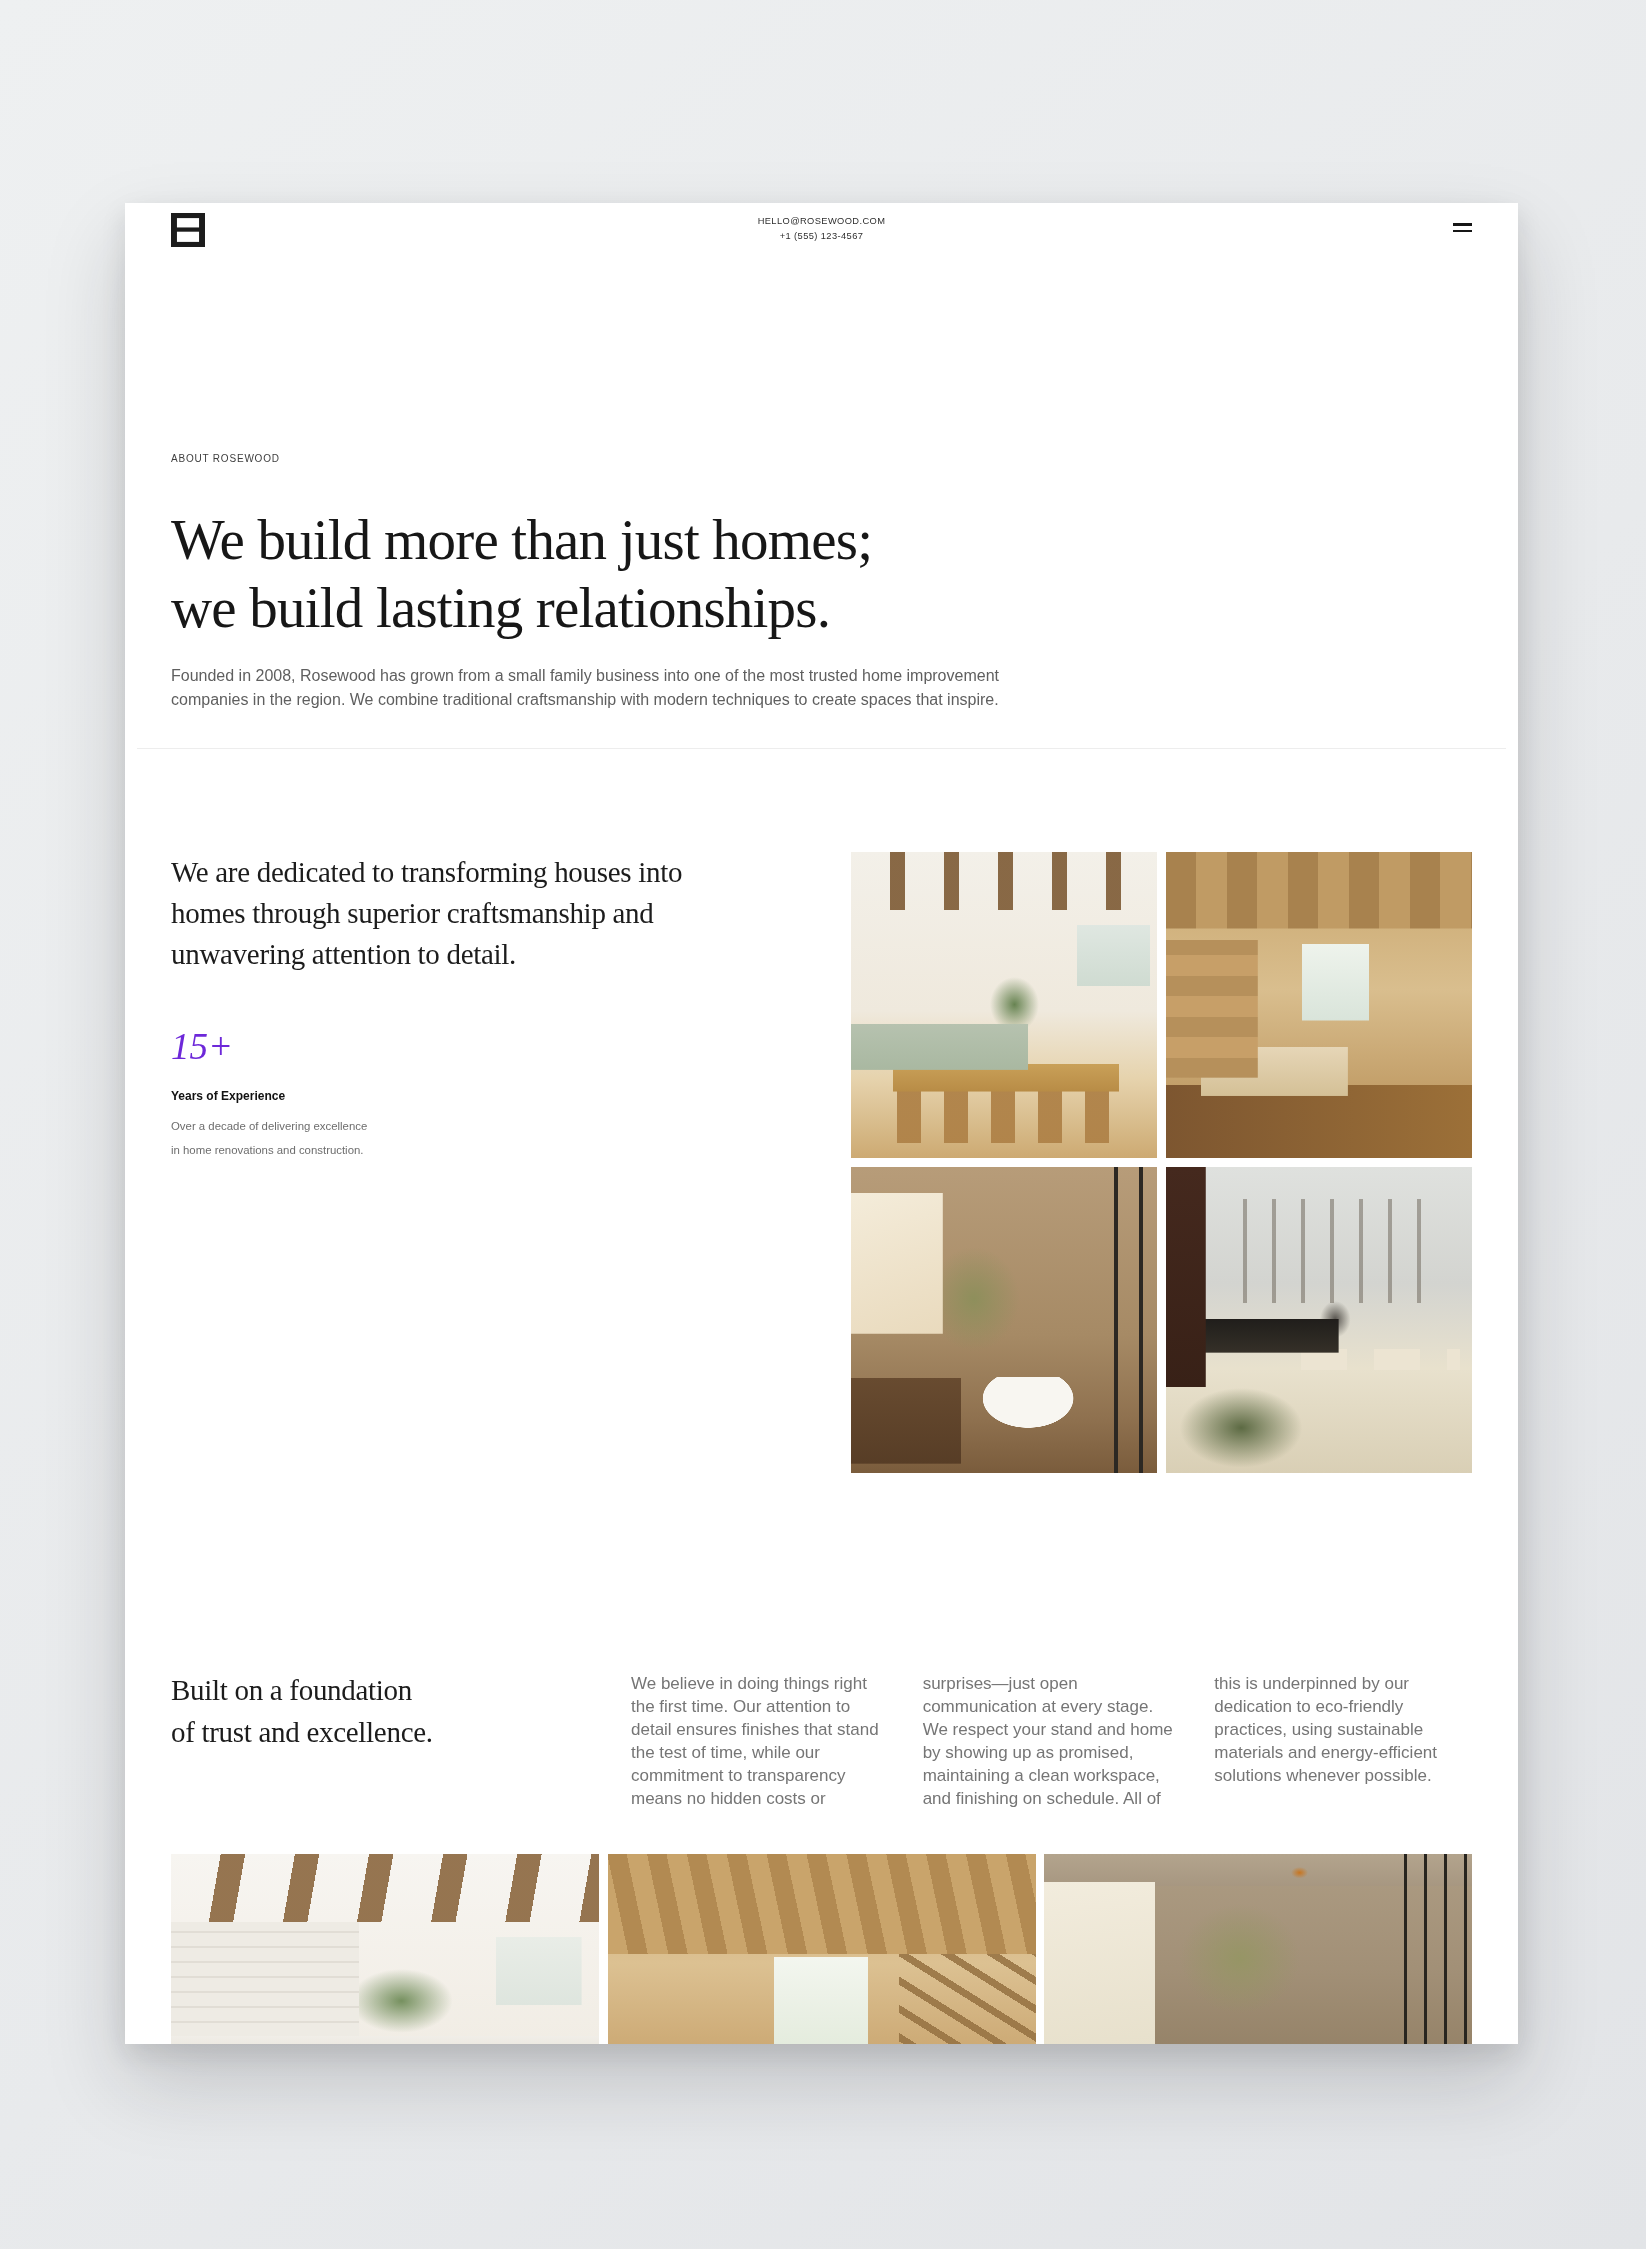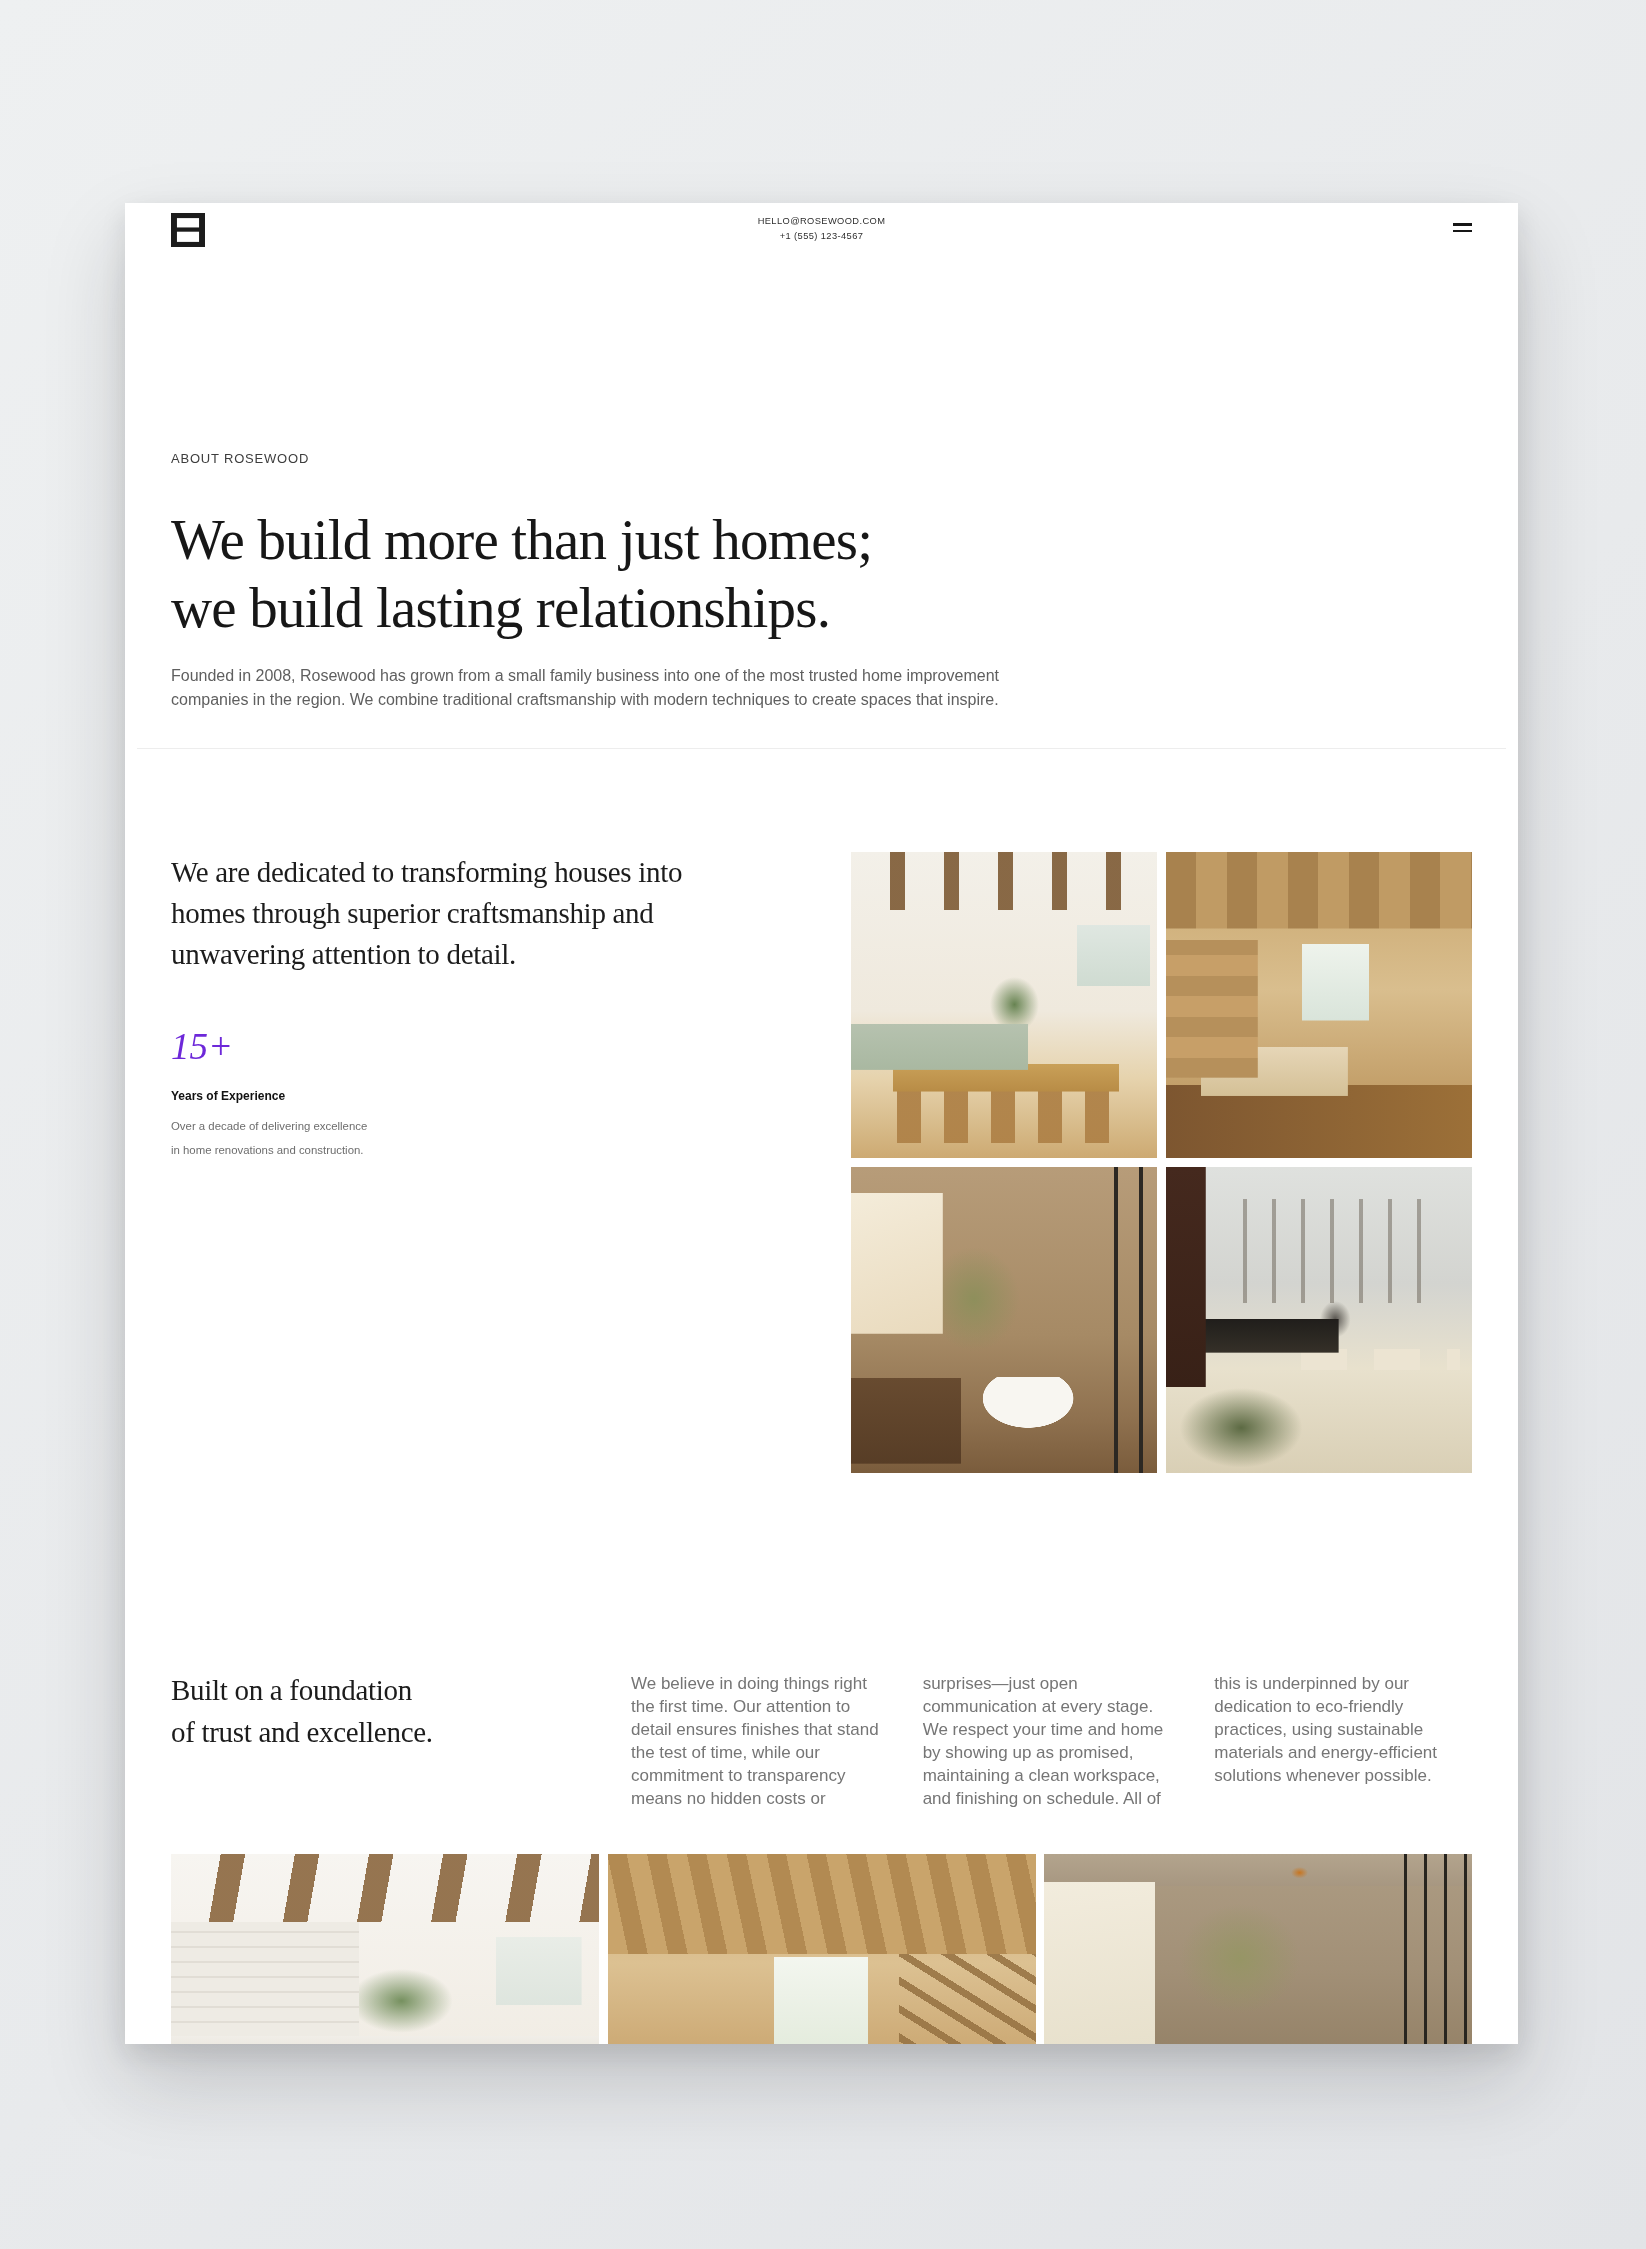--- a/index.html
+++ b/index.html
@@ -32,7 +32,7 @@
   .menu-btn .bar{display:block;width:18.6px;height:2.5px;background:#161616;}
   .menu-btn .bar + .bar{margin-top:4.2px;}
   
-  .eyebrow{margin-top:203px;font-size:13px;letter-spacing:0.8px;color:#3d3d3d;line-height:11px;}
+  .eyebrow{margin-top:203px;font-size:10px;letter-spacing:0.8px;color:#3d3d3d;line-height:11px;}
   .hero-title{
     margin-top:42px;font-family:"Liberation Serif","DejaVu Serif",serif;font-weight:400;
     font-size:57px;line-height:68px;letter-spacing:-0.8px;color:#171717;white-space:pre-line;

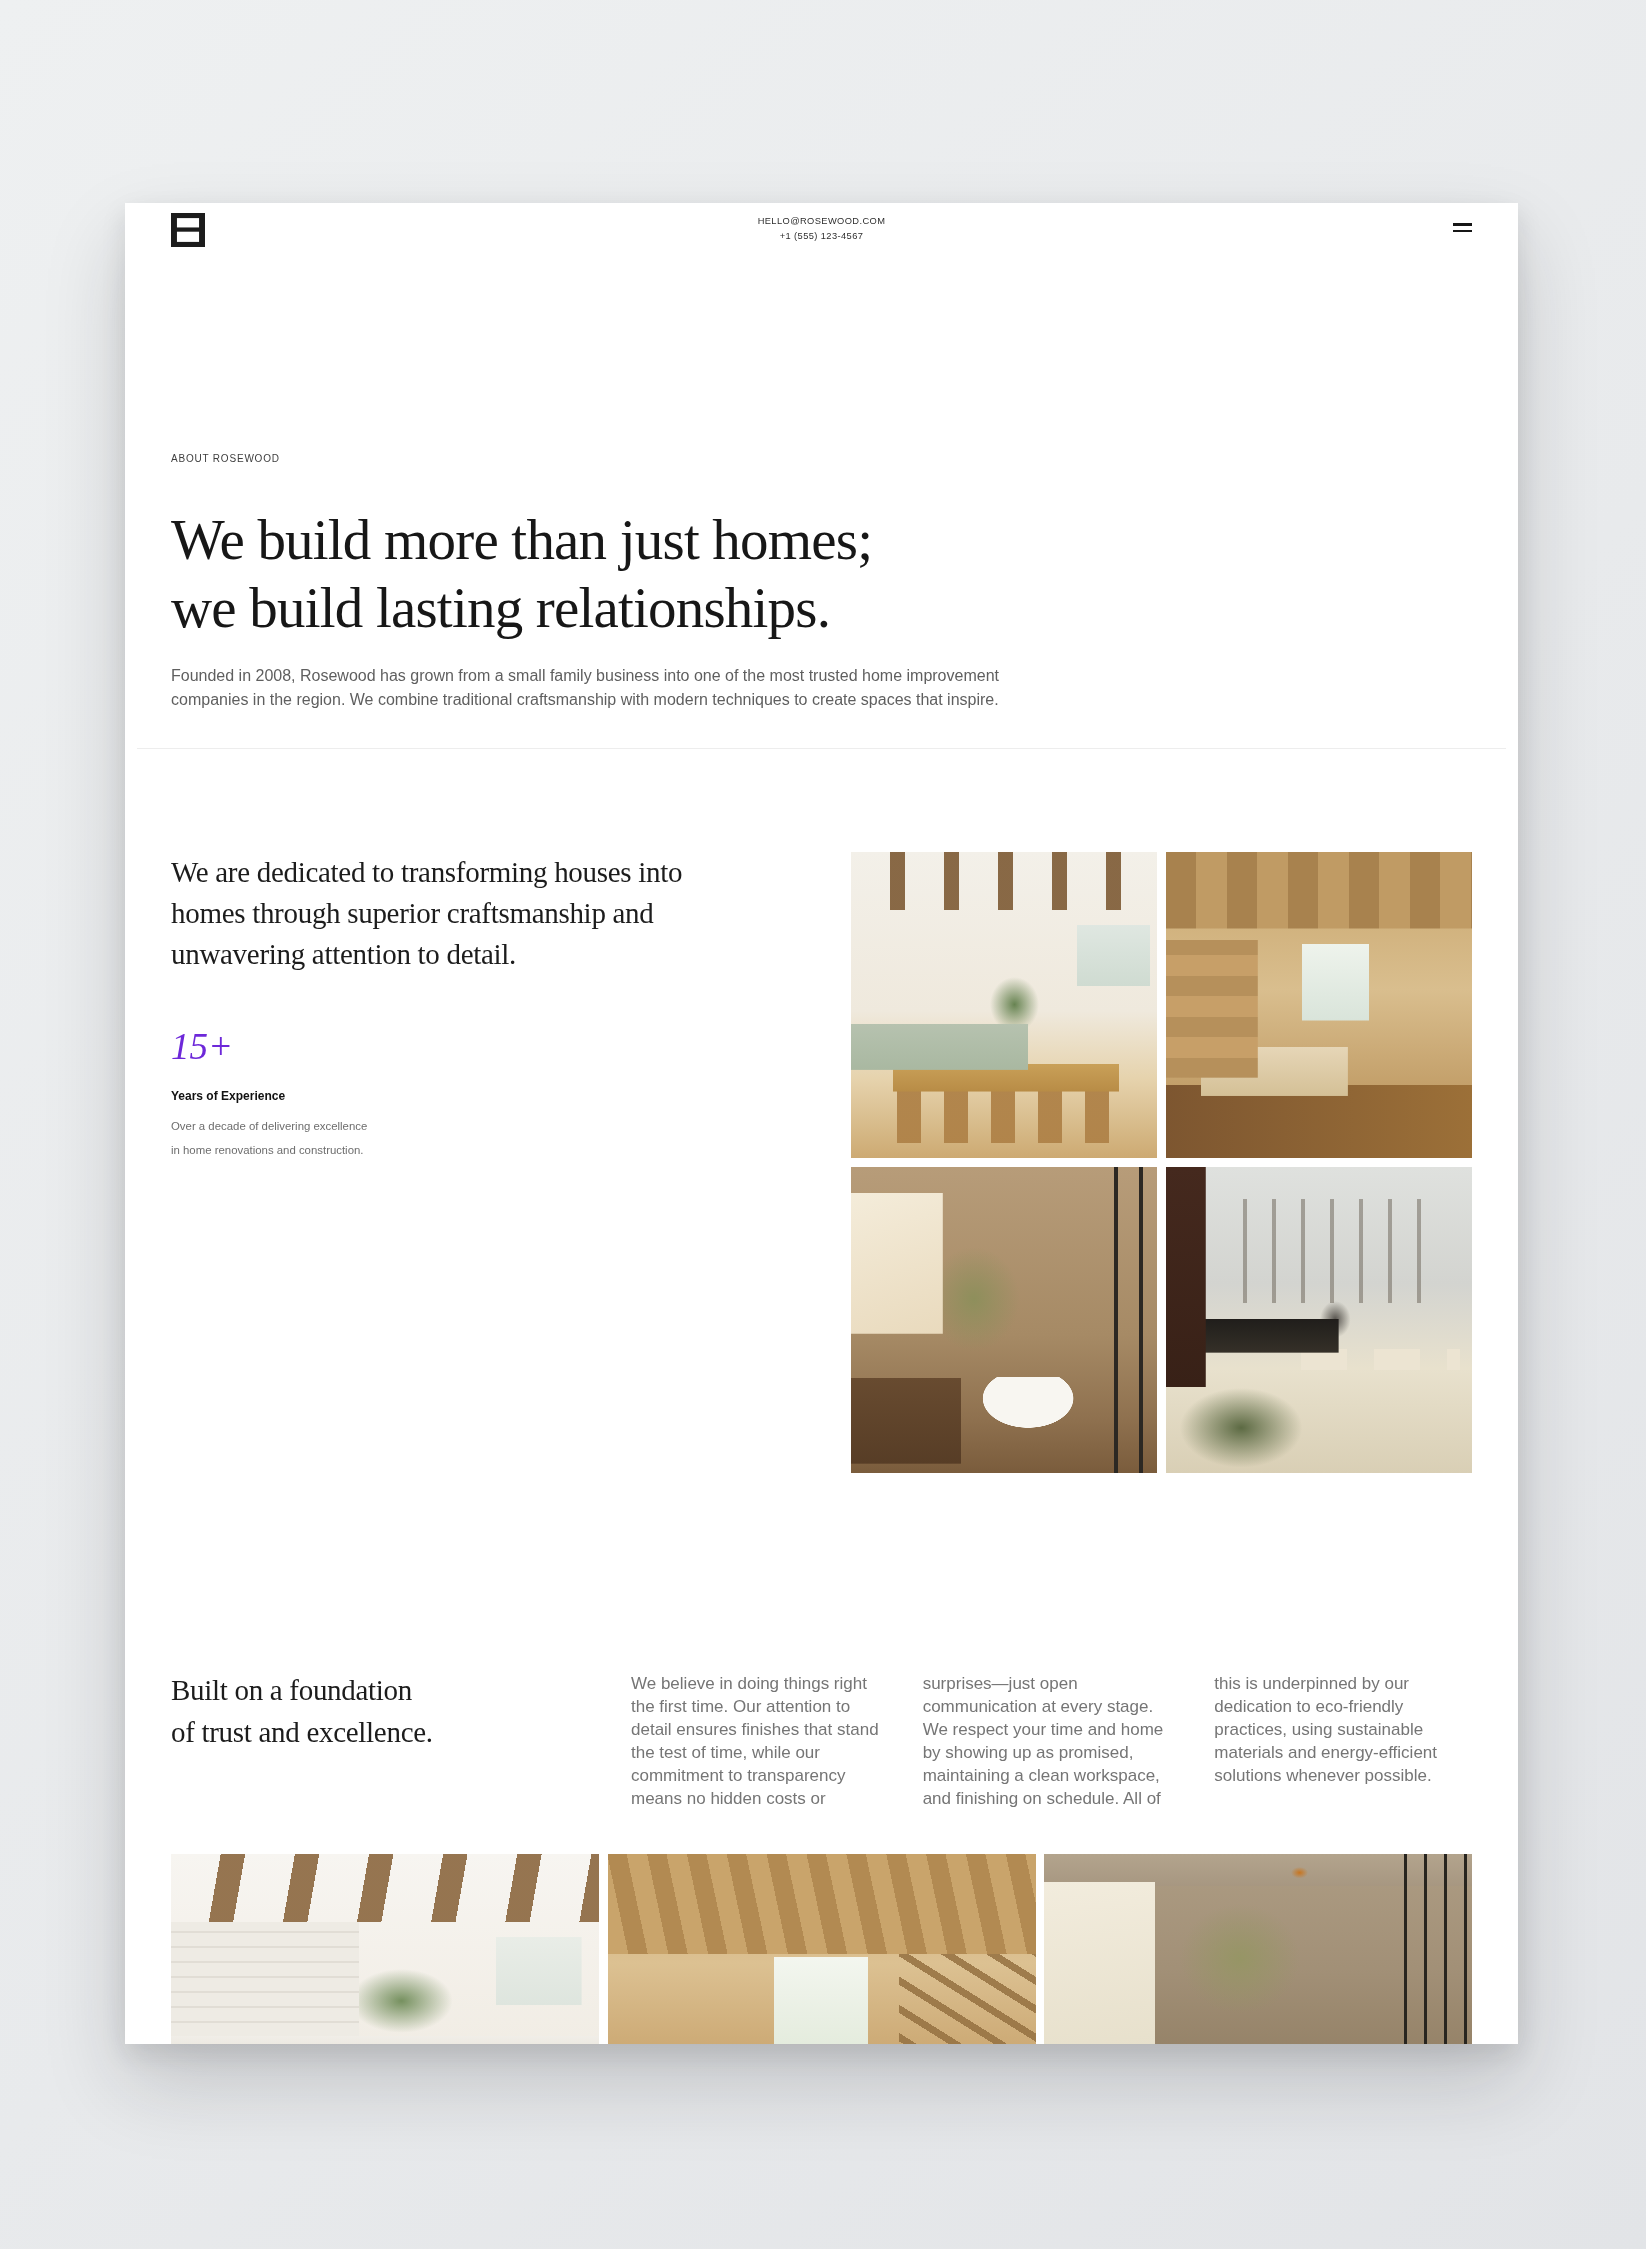--- a/index.html
+++ b/index.html
@@ -175,7 +175,7 @@
       <h2 class="values-heading">Built on a foundation
 of trust and excellence.</h2>
       <p class="values-col">We believe in doing things right the first time. Our attention to detail ensures finishes that stand the test of time, while our commitment to transparency means no hidden costs or</p>
-      <p class="values-col">surprises—just open communication at every stage. We respect your time and home by showing up as promised, maintaining a clean workspace, and finishing on schedule. All of</p>
+      <p class="values-col">surprises—just open communication at every stage. We respect your stand and home by showing up as promised, maintaining a clean workspace, and finishing on schedule. All of</p>
       <p class="values-col">this is underpinned by our dedication to eco-friendly practices, using sustainable materials and energy-efficient solutions whenever possible.</p>
     </section>
 

